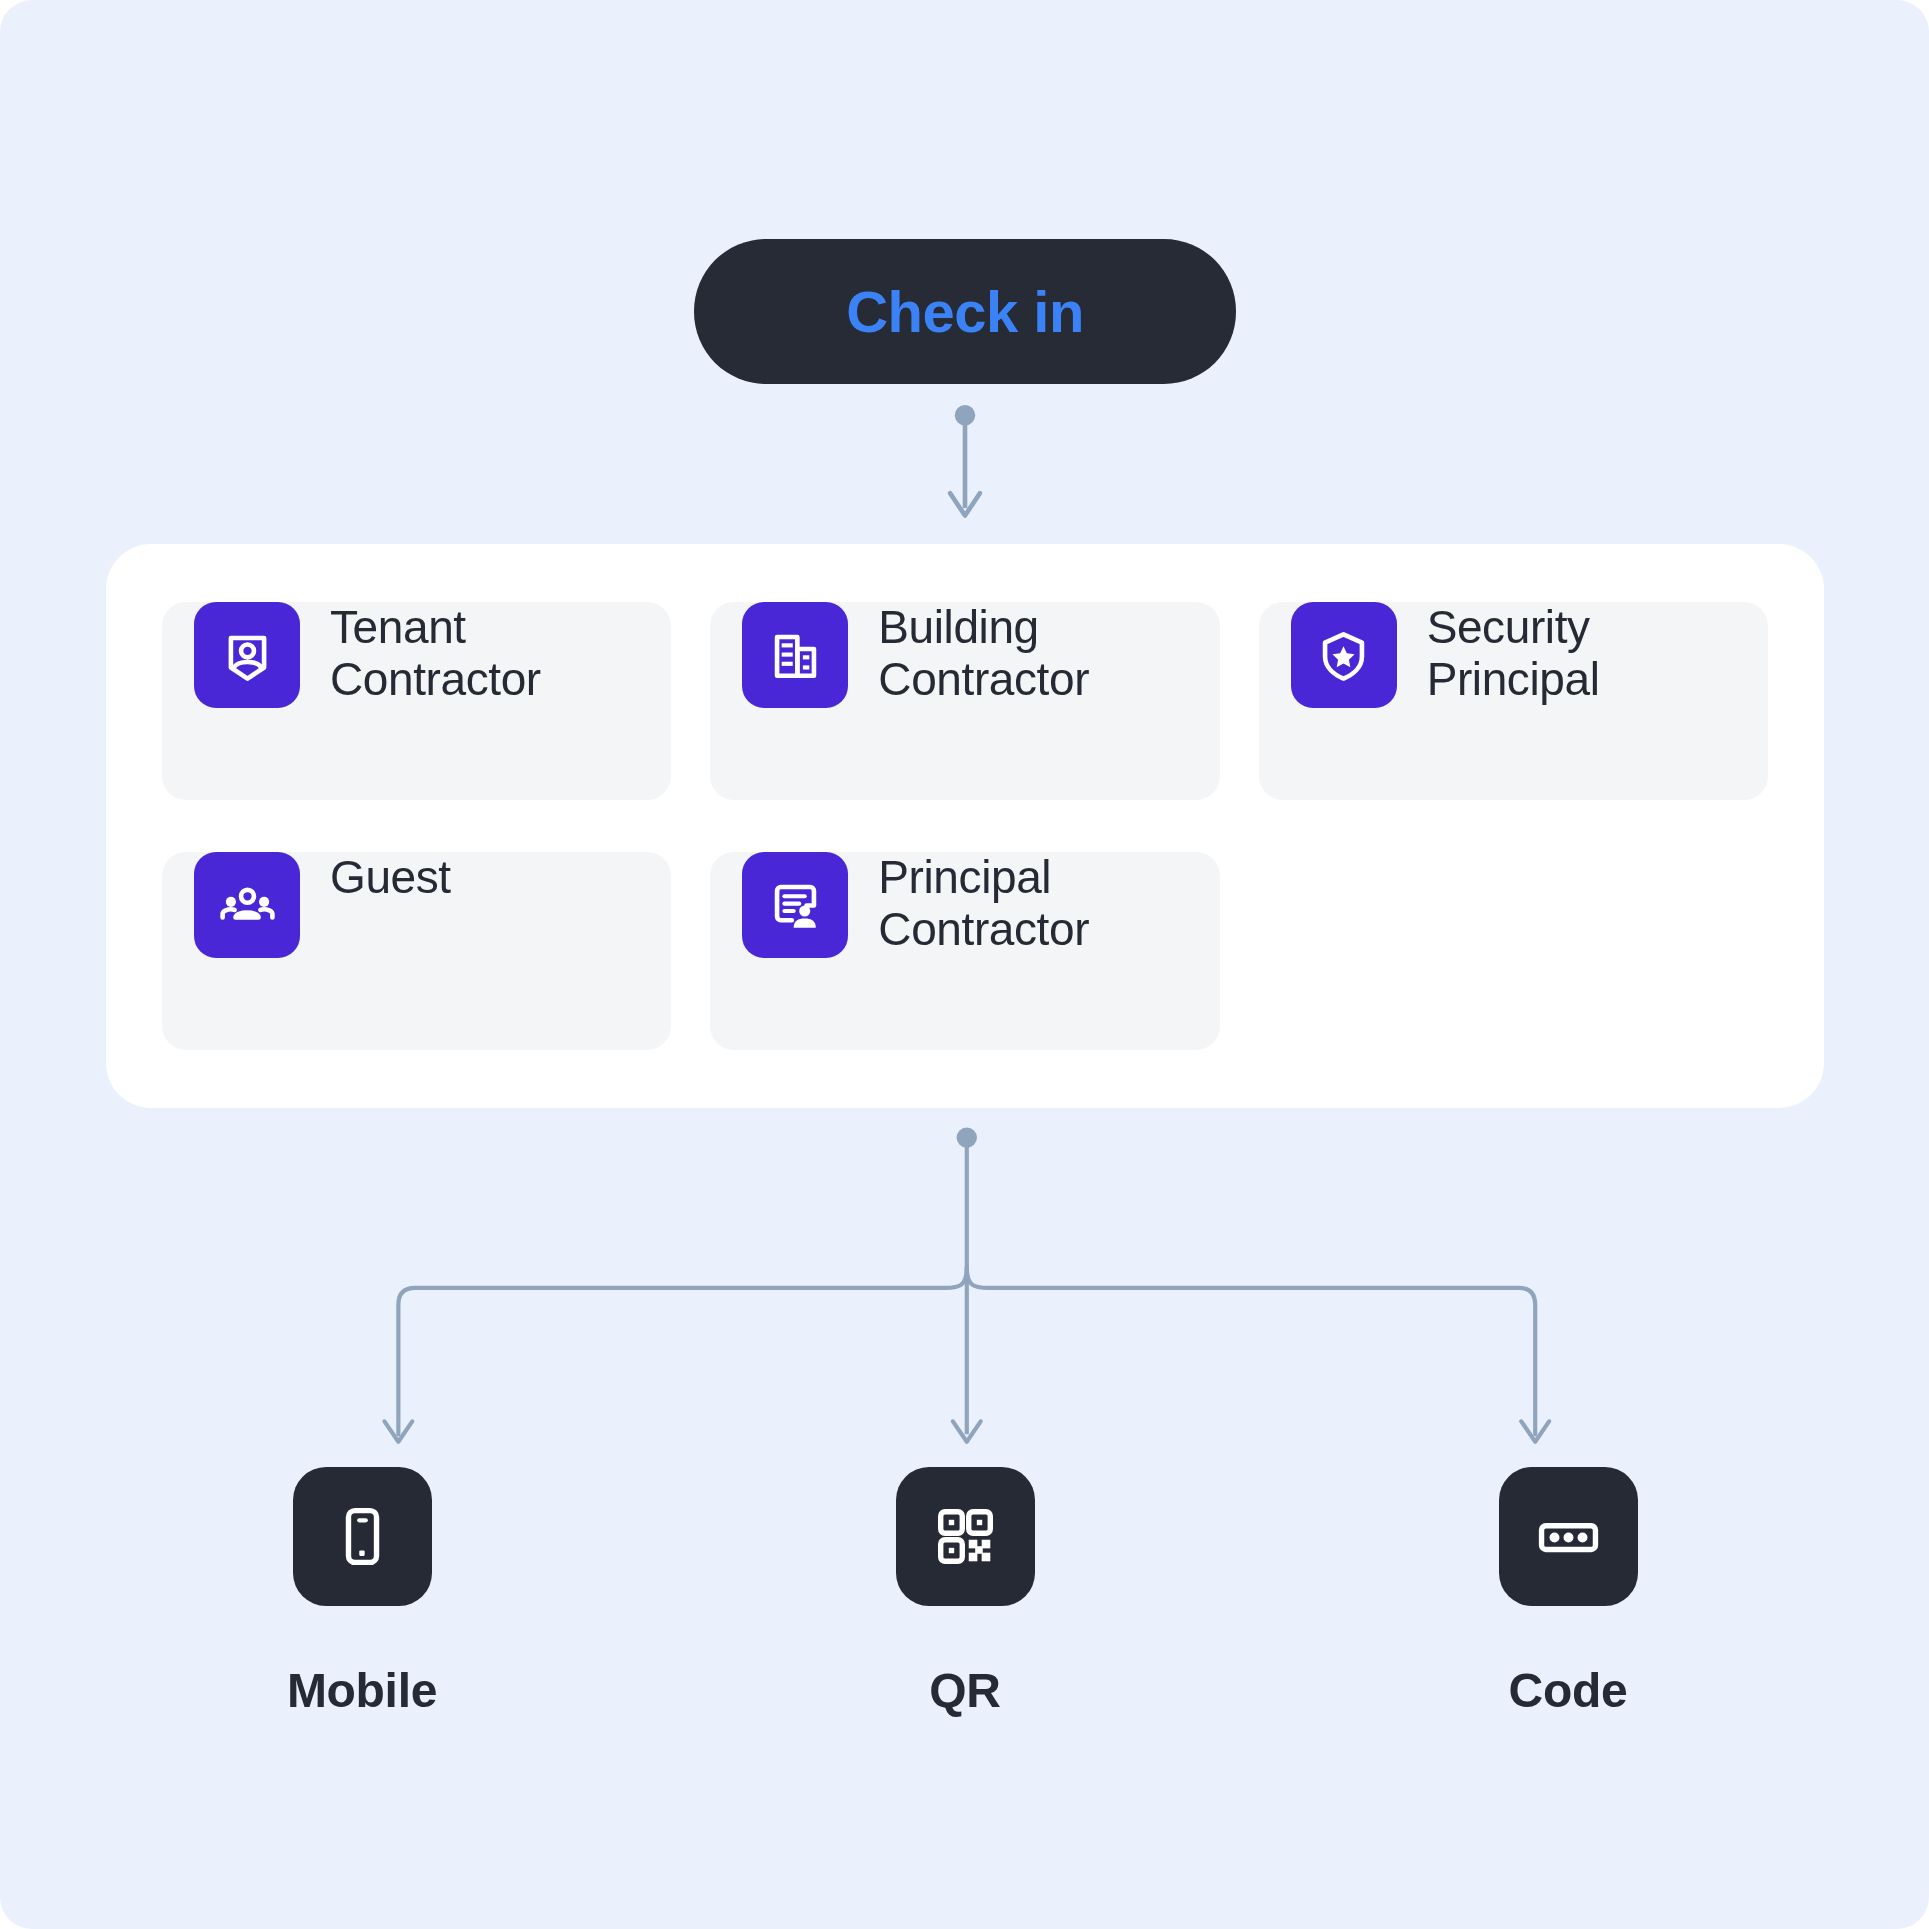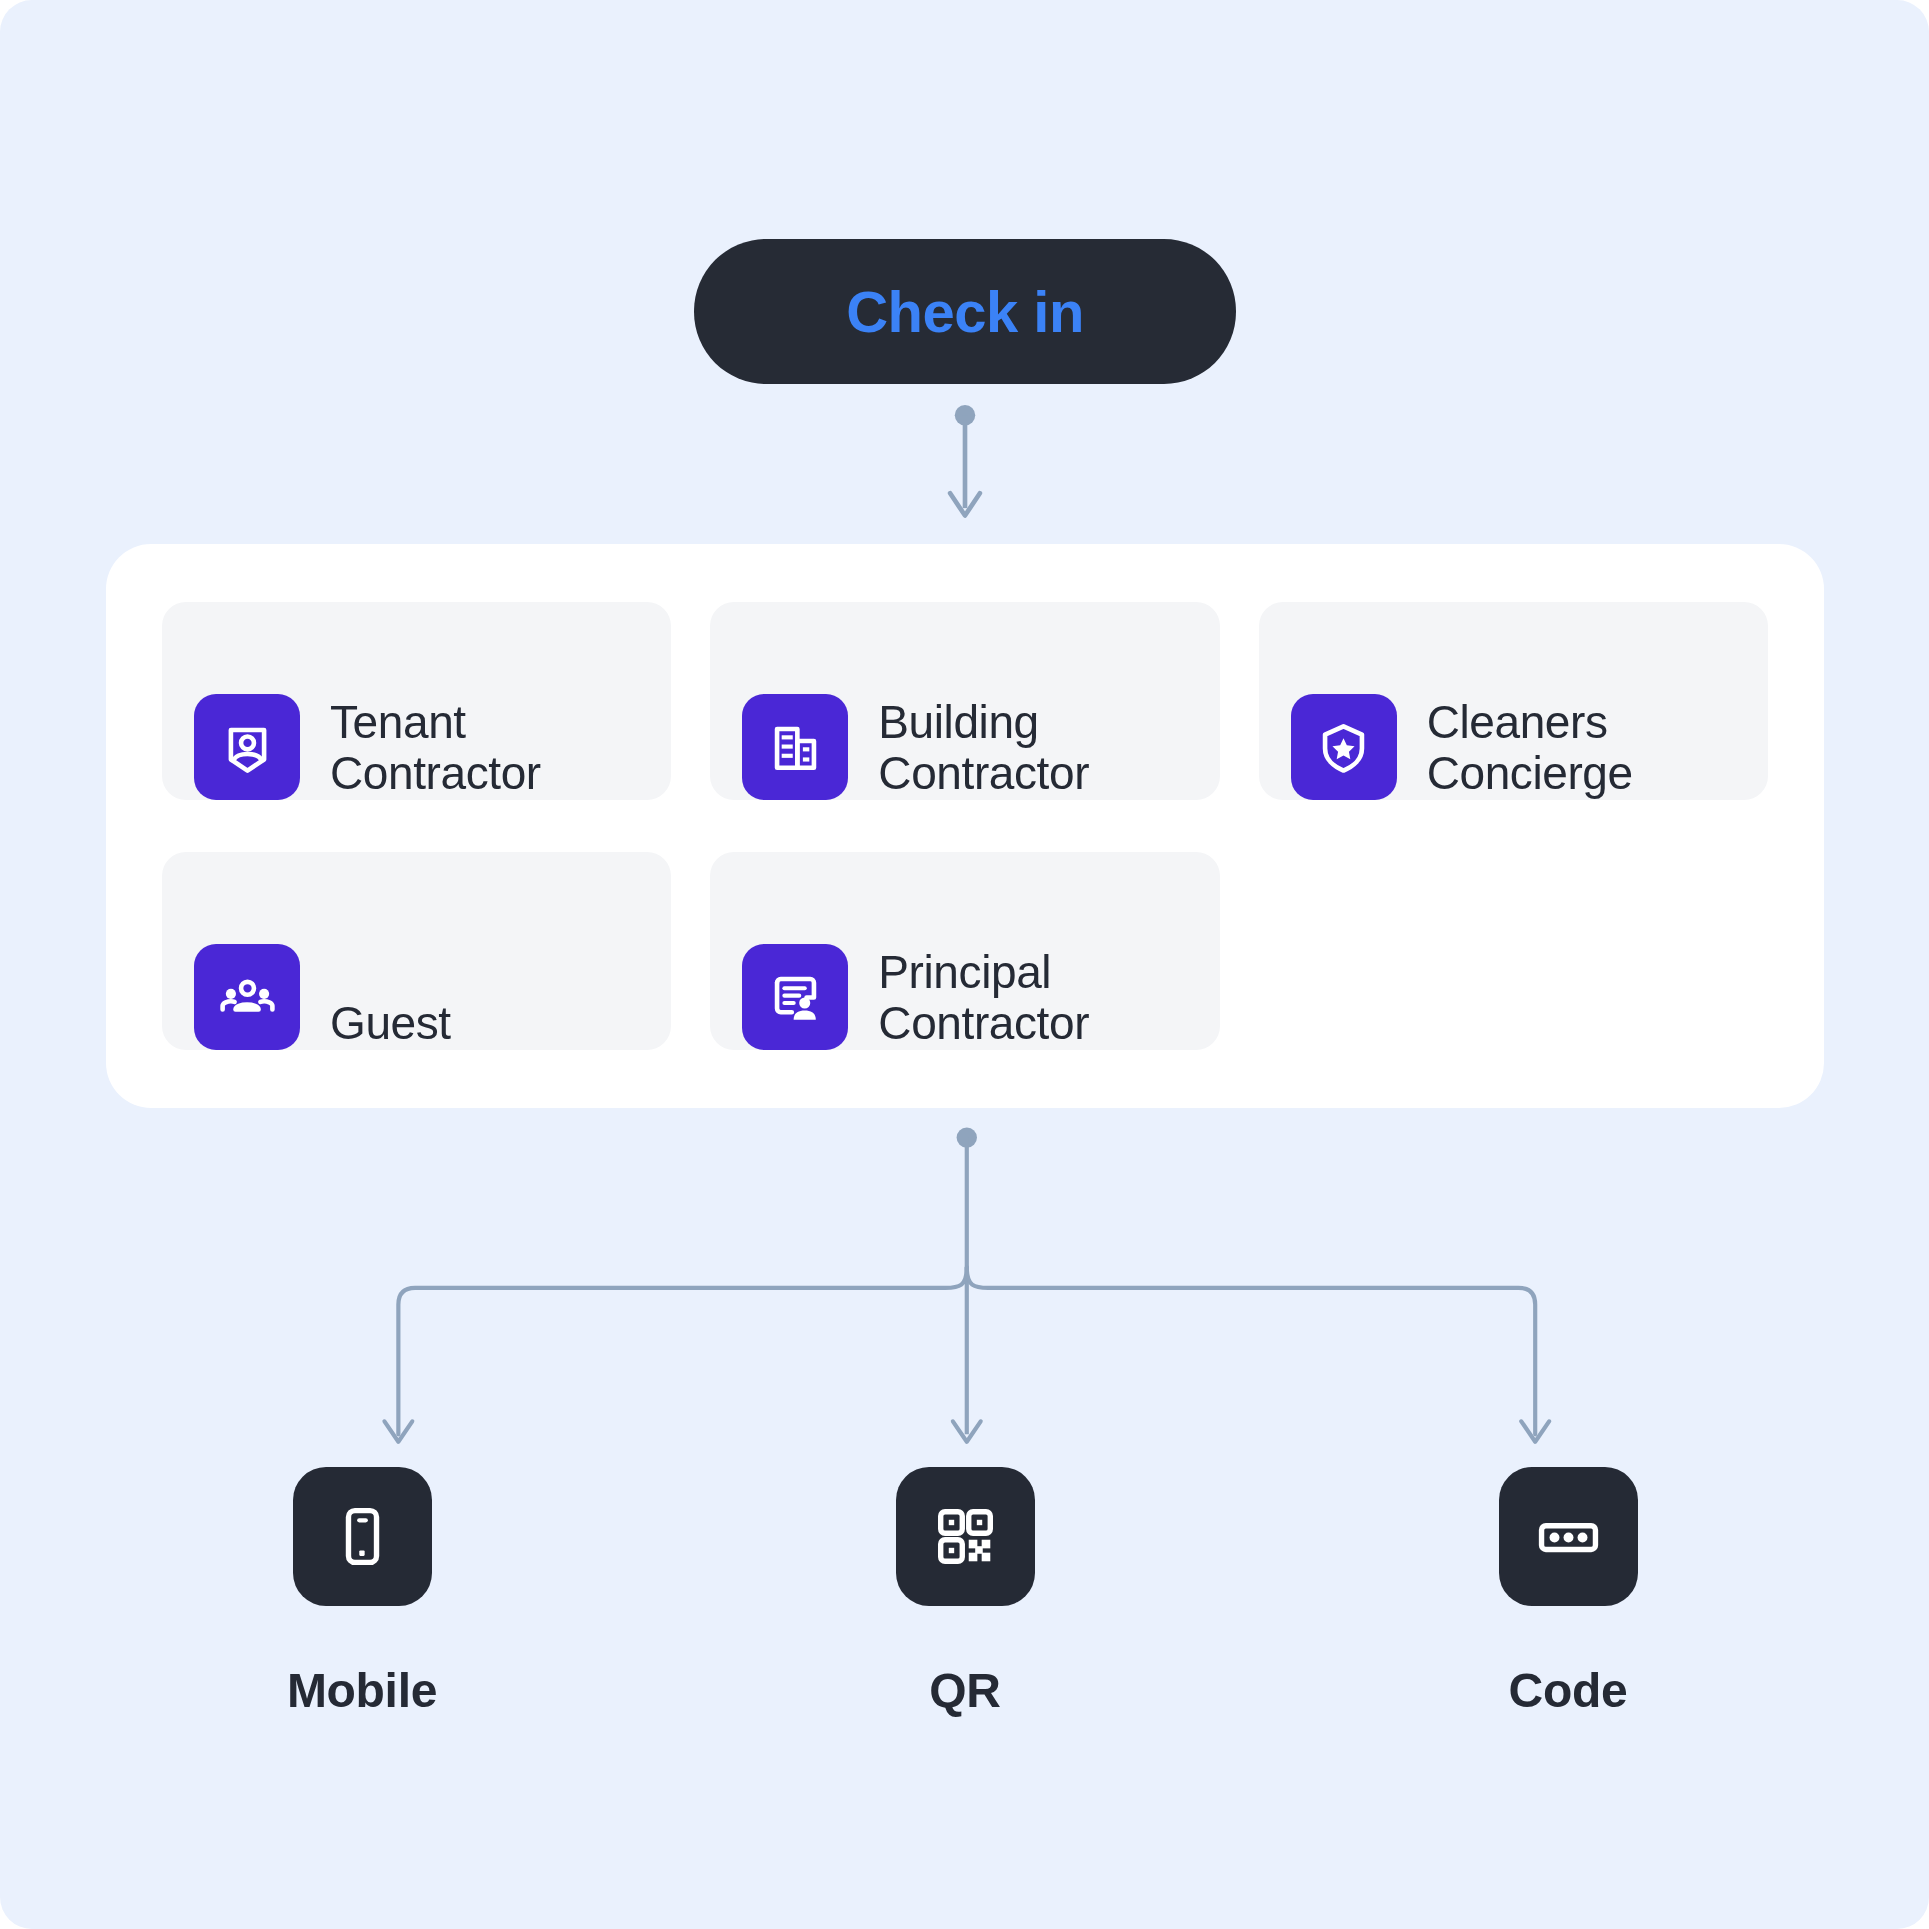--- a/index.html
+++ b/index.html
@@ -76,7 +76,7 @@
     background: #f4f5f7;
     border-radius: 24px;
     display: flex;
-    align-items: flex-end;
+    align-items: flex-start;
     gap: 30px;
     padding: 0 32px;
     box-sizing: border-box;

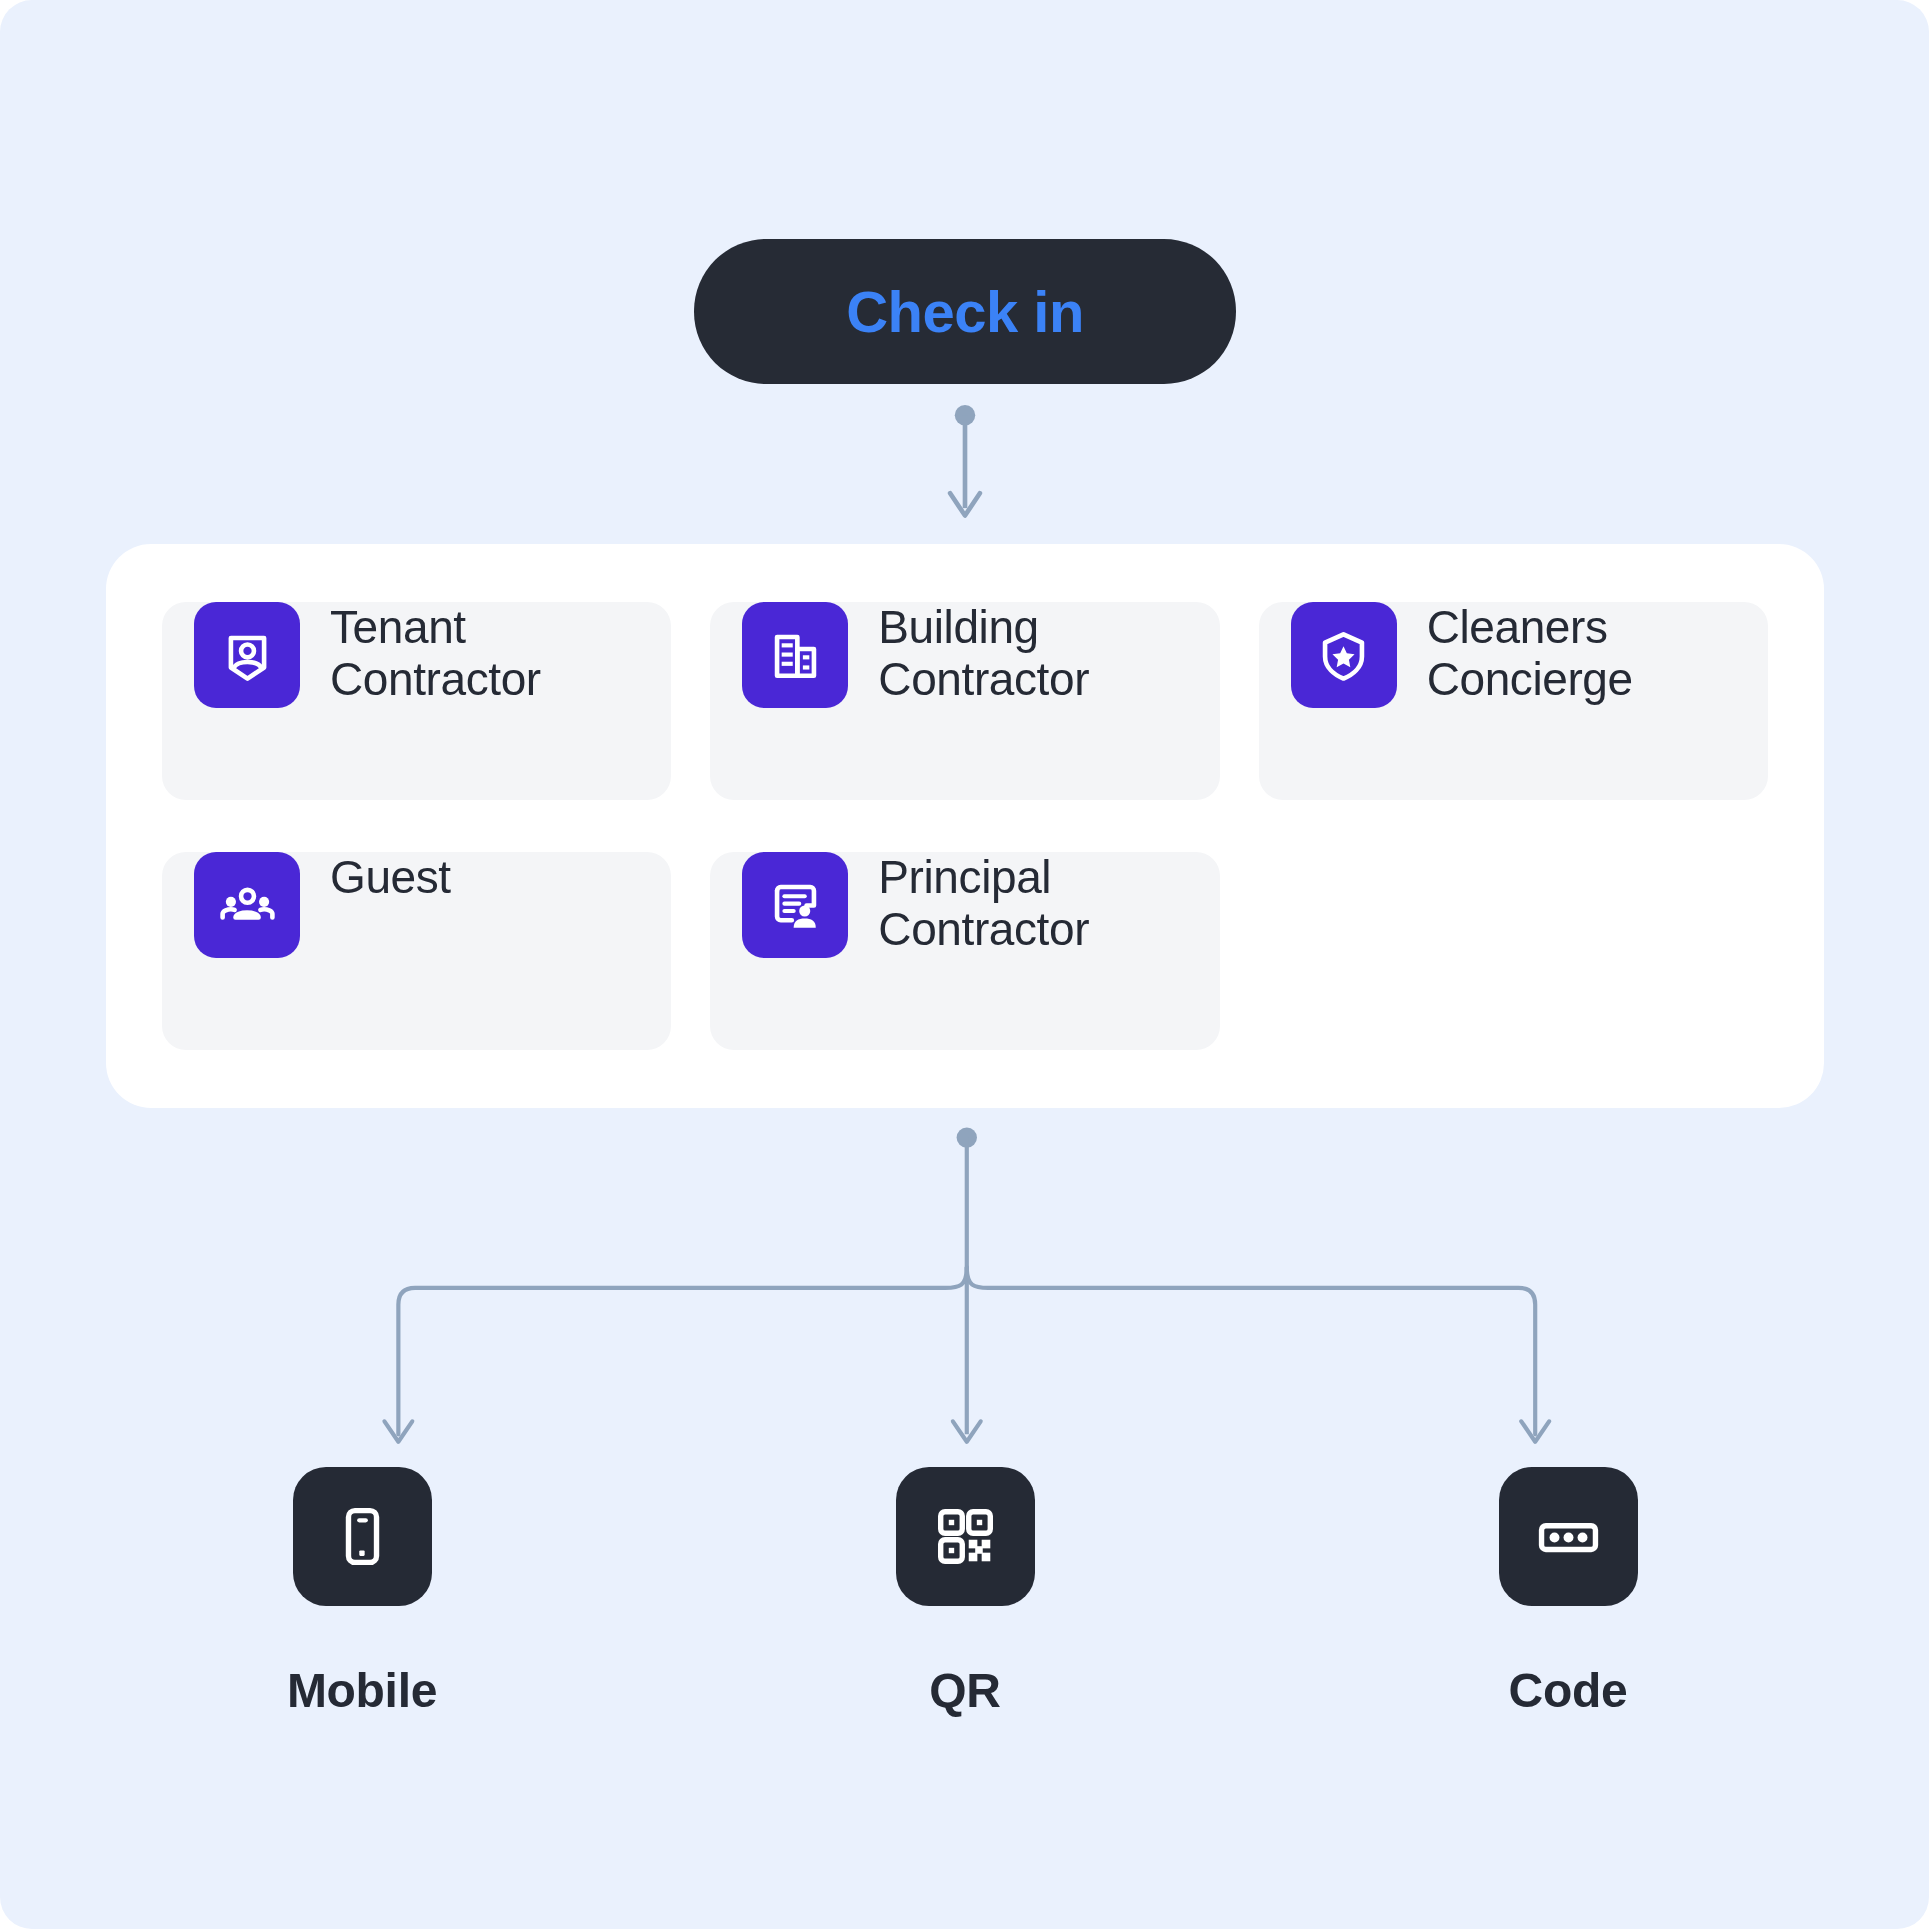--- a/index.html
+++ b/index.html
@@ -193,7 +193,7 @@
           <path d="M32 22 L35.6 29.6 L44 30.7 L37.9 36.5 L39.4 44.7 L32 40.8 L24.6 44.7 L26.1 36.5 L20 30.7 L28.4 29.6 Z" fill="#ffffff"></path>
         </svg>
       </span>
-      <span class="role-label">Cleaners Concierge</span>
+      <span class="role-label">Security Principal</span>
     </div>
 
 

